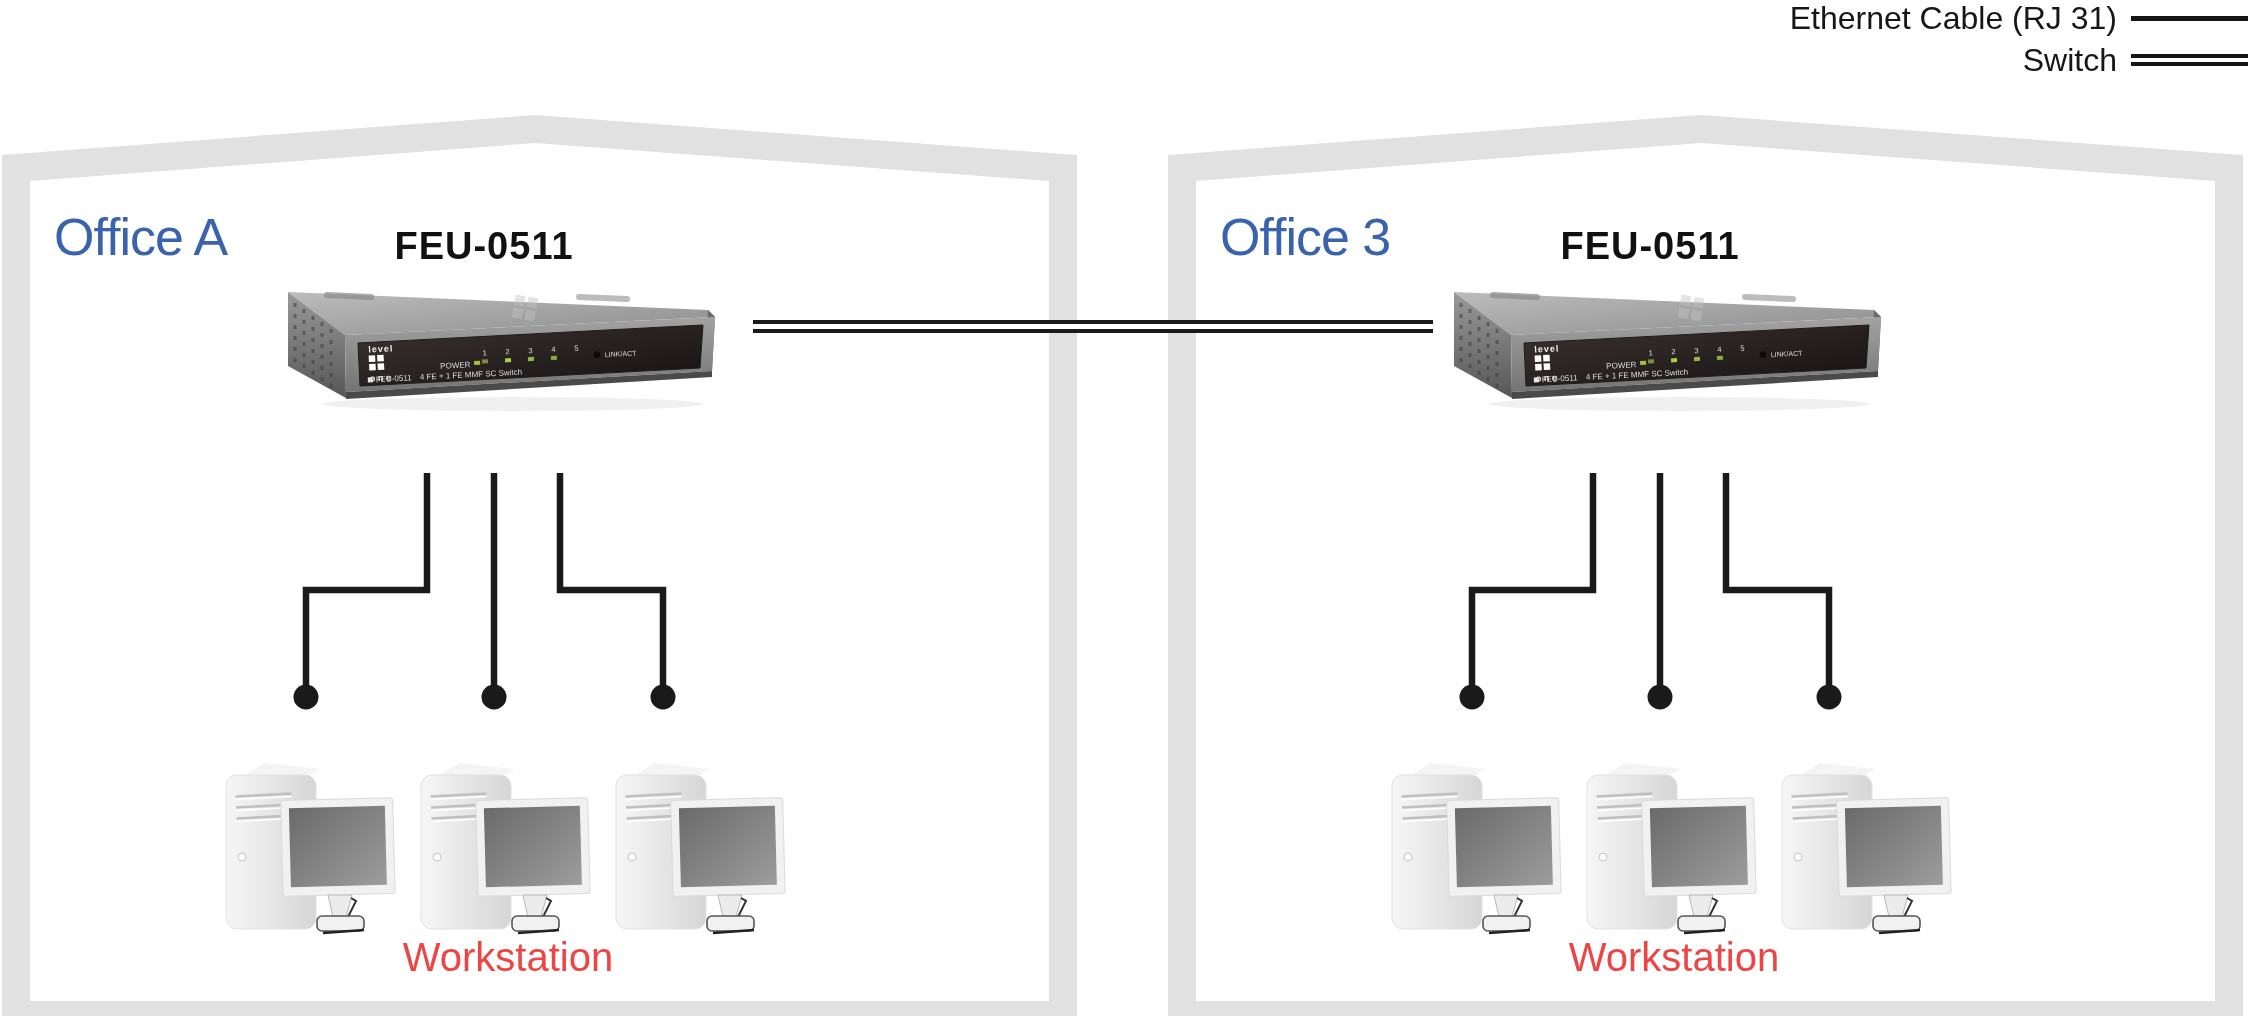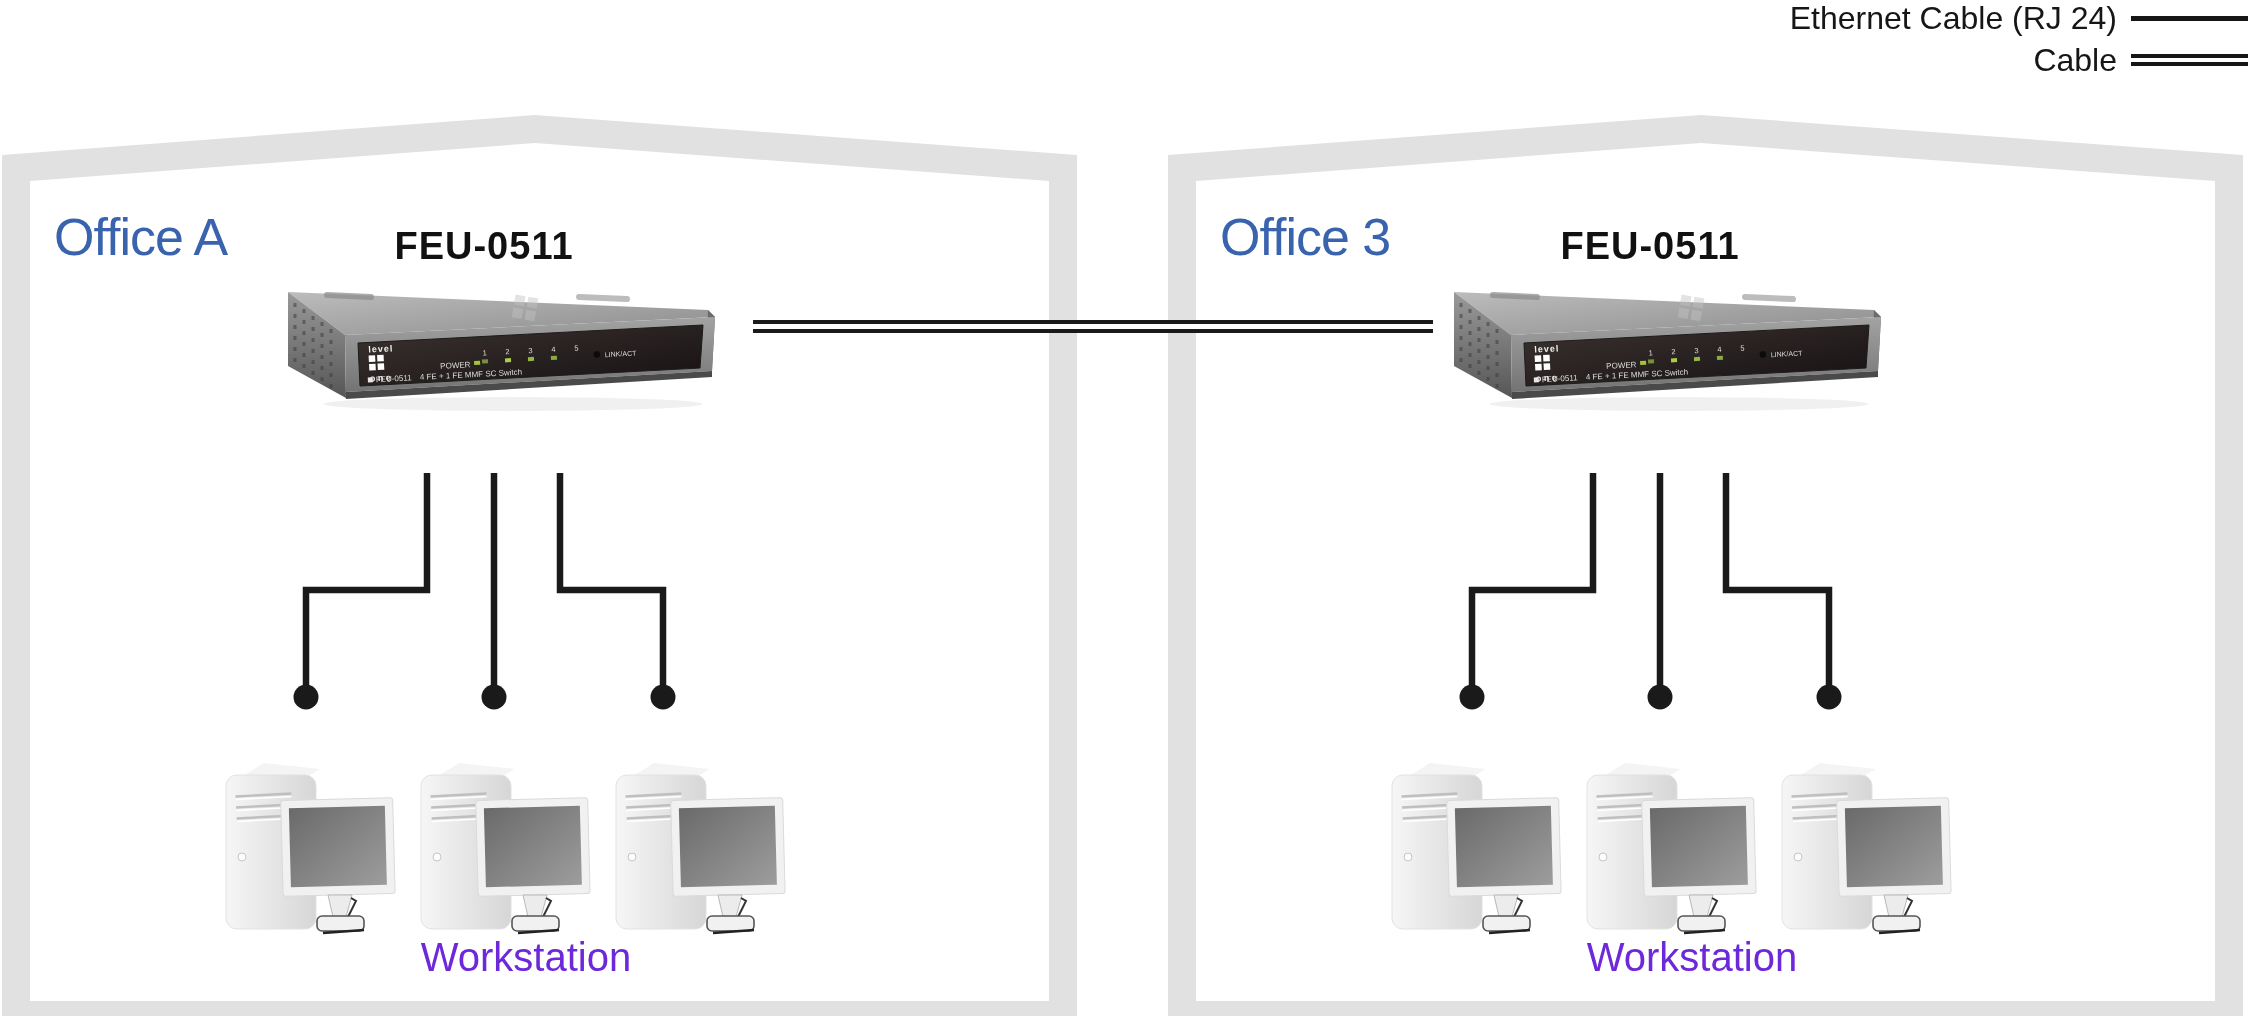--- a/index.html
+++ b/index.html
@@ -95,7 +95,7 @@
 
   <div class="legend">
     <div class="legend-row">
-      <span class="legend-label">Ethernet Cable (RJ 24)</span>
+      <span class="legend-label">Ethernet Cable (RJ 31)</span>
       <span class="line-single"></span>
     </div>
     <div class="legend-row">

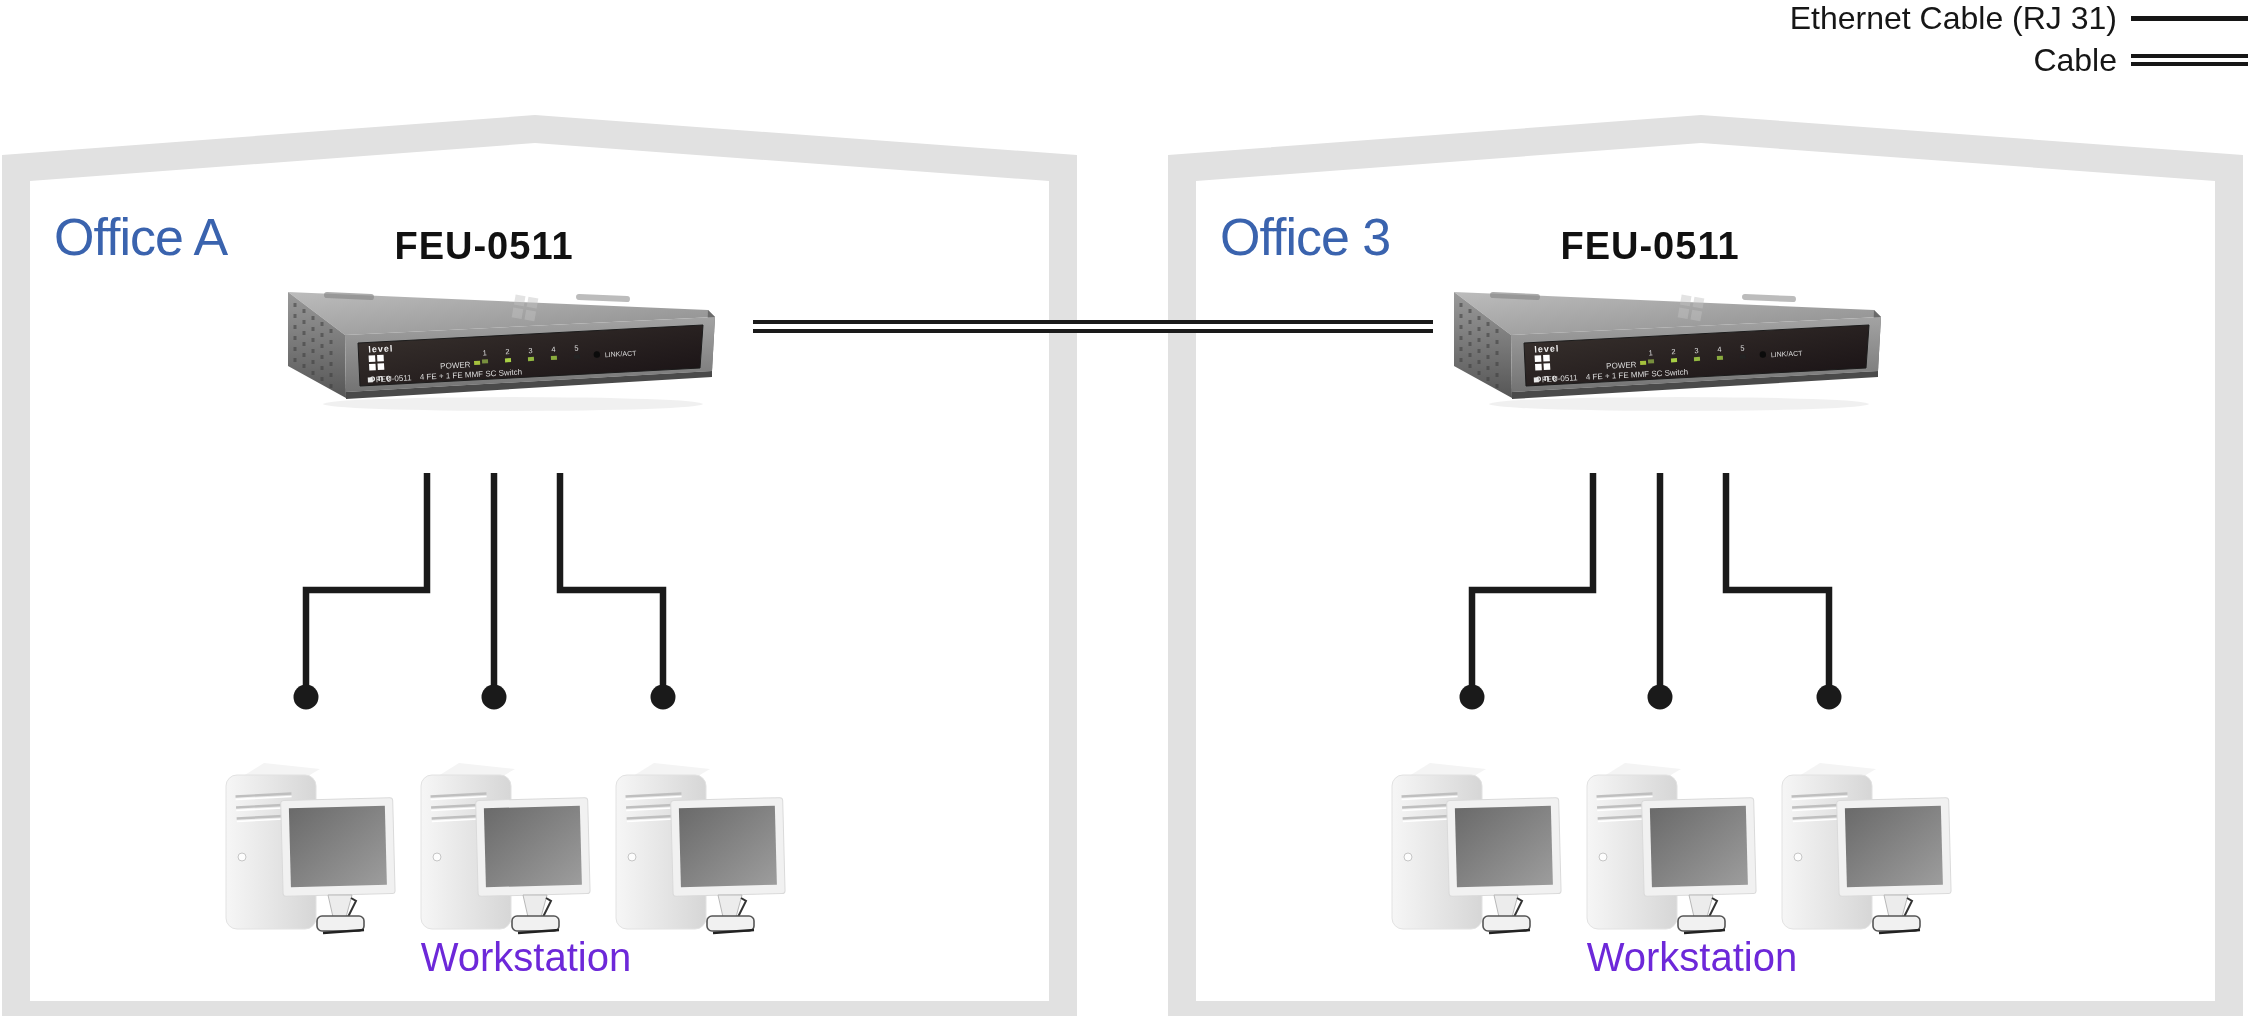--- a/index.html
+++ b/index.html
@@ -99,7 +99,7 @@
       <span class="line-single"></span>
     </div>
     <div class="legend-row">
-      <span class="legend-label">Cable</span>
+      <span class="legend-label">Switch</span>
       <span class="line-double"></span>
     </div>
   </div>

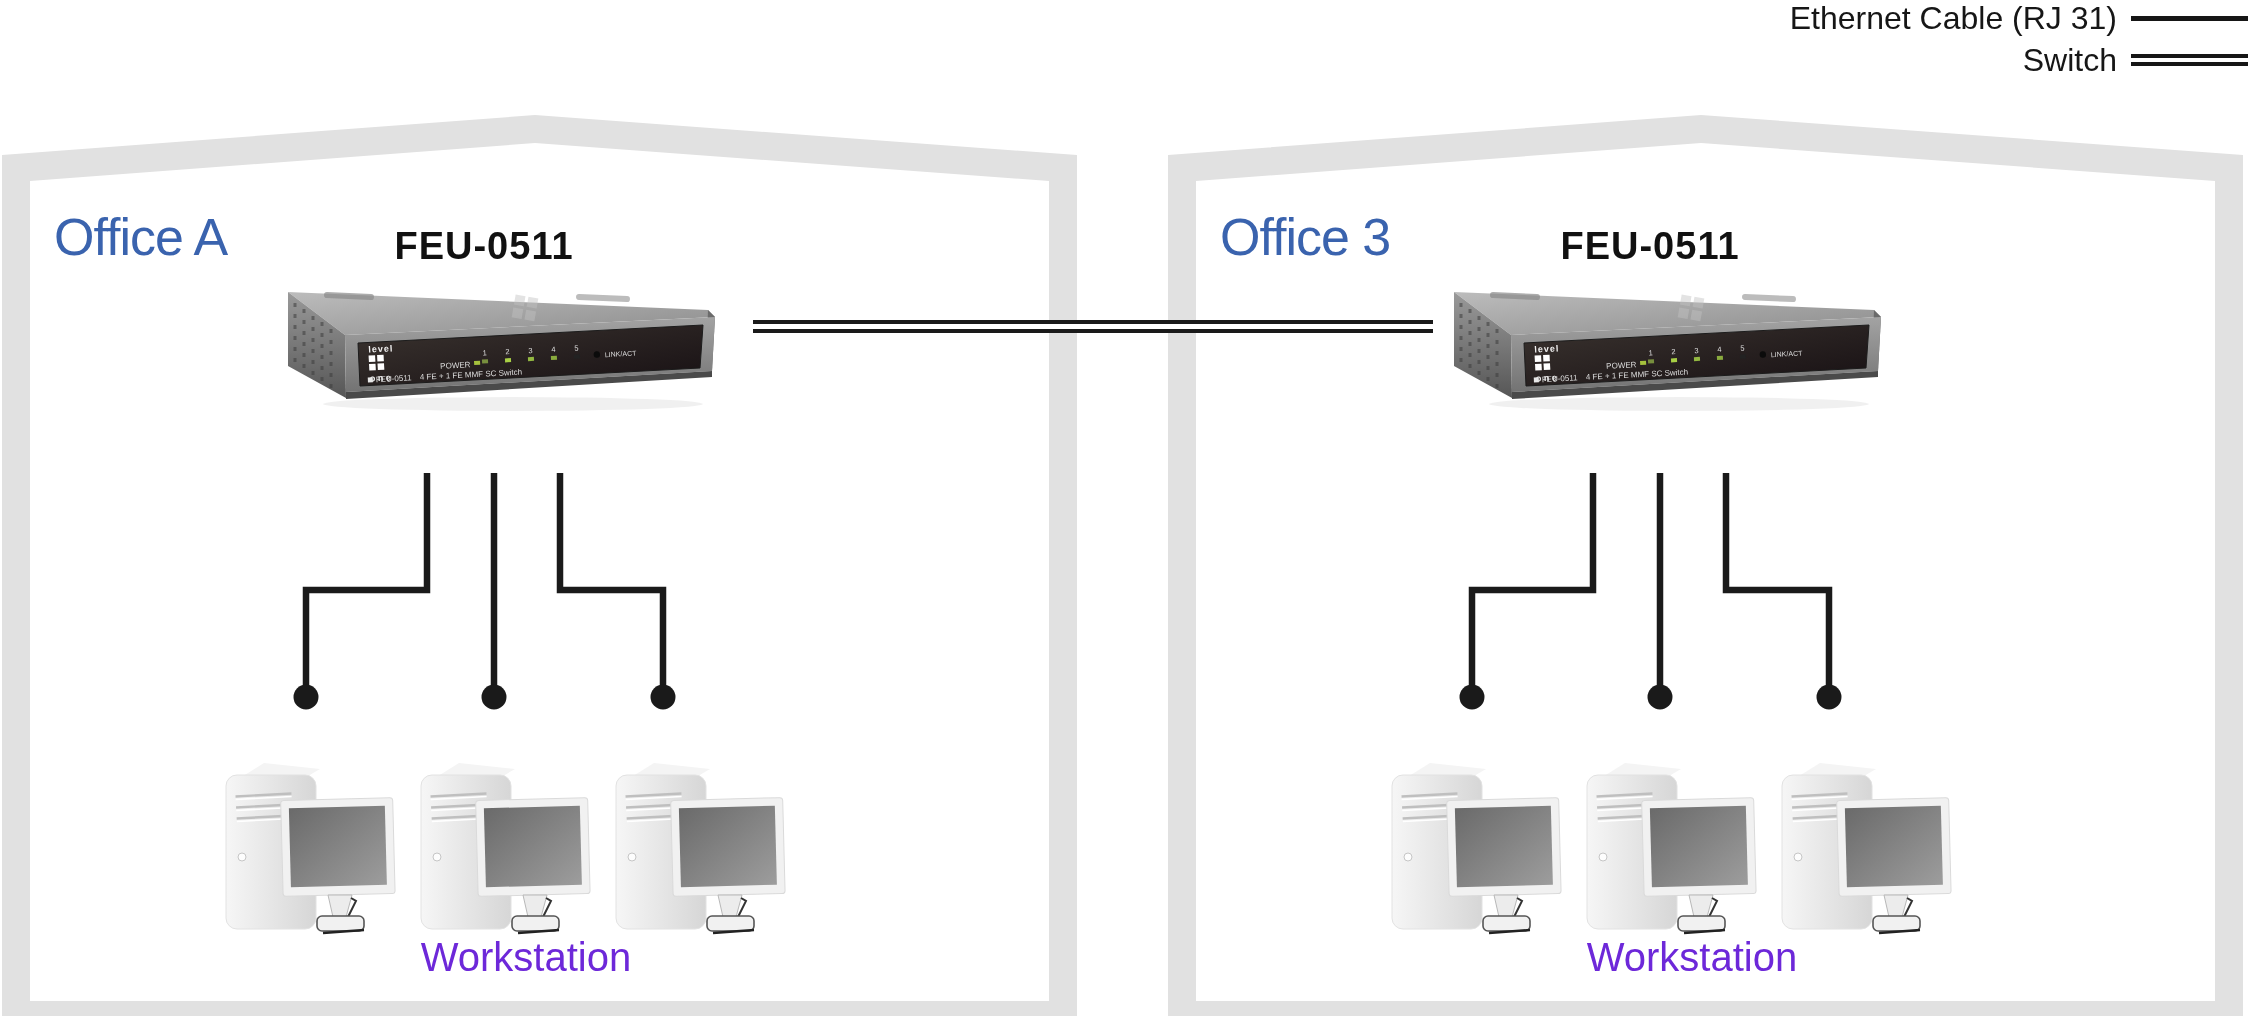--- a/index.html
+++ b/index.html
@@ -25,7 +25,7 @@
   .cables{position:absolute;left:0;top:450px;width:700px;height:256px;}
   .ws{position:absolute;top:744px;width:176px;height:190px;}
   .ws1{left:222px}.ws2{left:417px}.ws3{left:612px}
-  .ws-label{position:absolute;left:324px;top:920px;width:400px;text-align:center;font-size:40px;color:#6d28d9;}
+  .ws-label{position:absolute;left:306px;top:920px;width:400px;text-align:center;font-size:40px;color:#ef4444;}
 
   
   .fiber-link{position:absolute;left:753px;top:320px;width:680px;height:5px;

